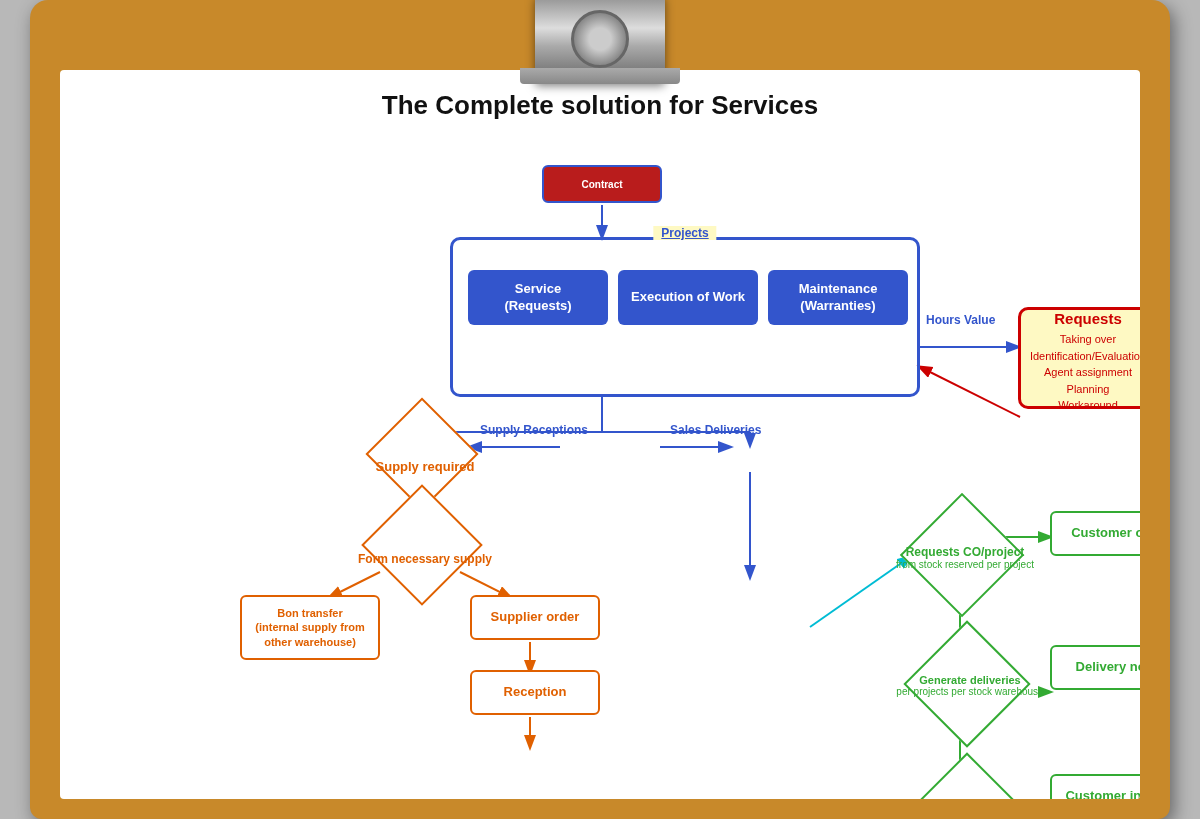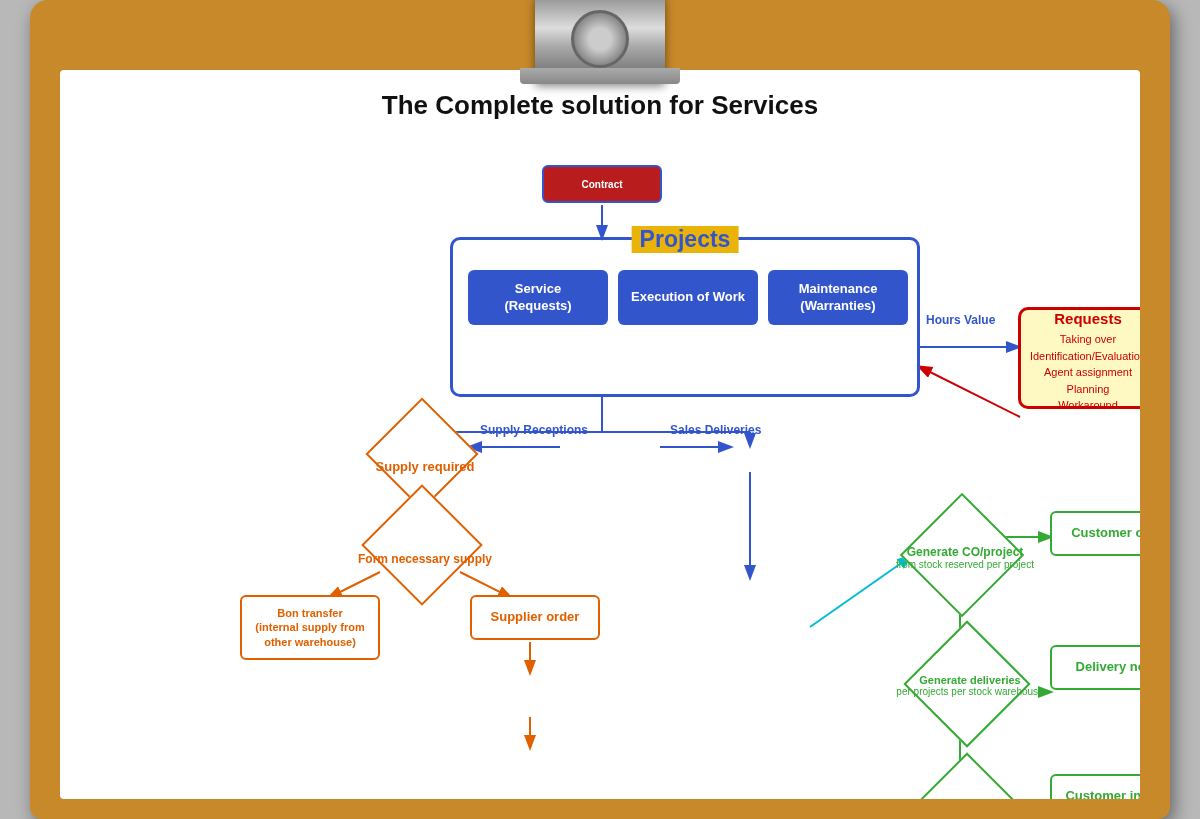--- a/index.html
+++ b/index.html
@@ -193,7 +193,7 @@
       </div>
 
       <div style="position:absolute;left:360px;top:100px;width:470px;height:160px;border:3px solid #3355cc;border-radius:10px;">
-        <div style="position:absolute;top:-14px;left:50%;transform:translateX(-50%);background:#eab308;padding:0 8px;font-size:23px;font-weight:bold;color:#3355cc;">Projects</div>
+        <div style="position:absolute;top:-14px;left:50%;transform:translateX(-50%);background:#fef9c3;padding:0 8px;font-size:12px;font-weight:bold;color:#3355cc;text-decoration:underline;">Projects</div>
 
         <div class="box" style="left:15px;top:30px;width:140px;height:55px;background:#3355cc;color:#fff;font-size:13px;white-space:pre-line;">
           <span>Service

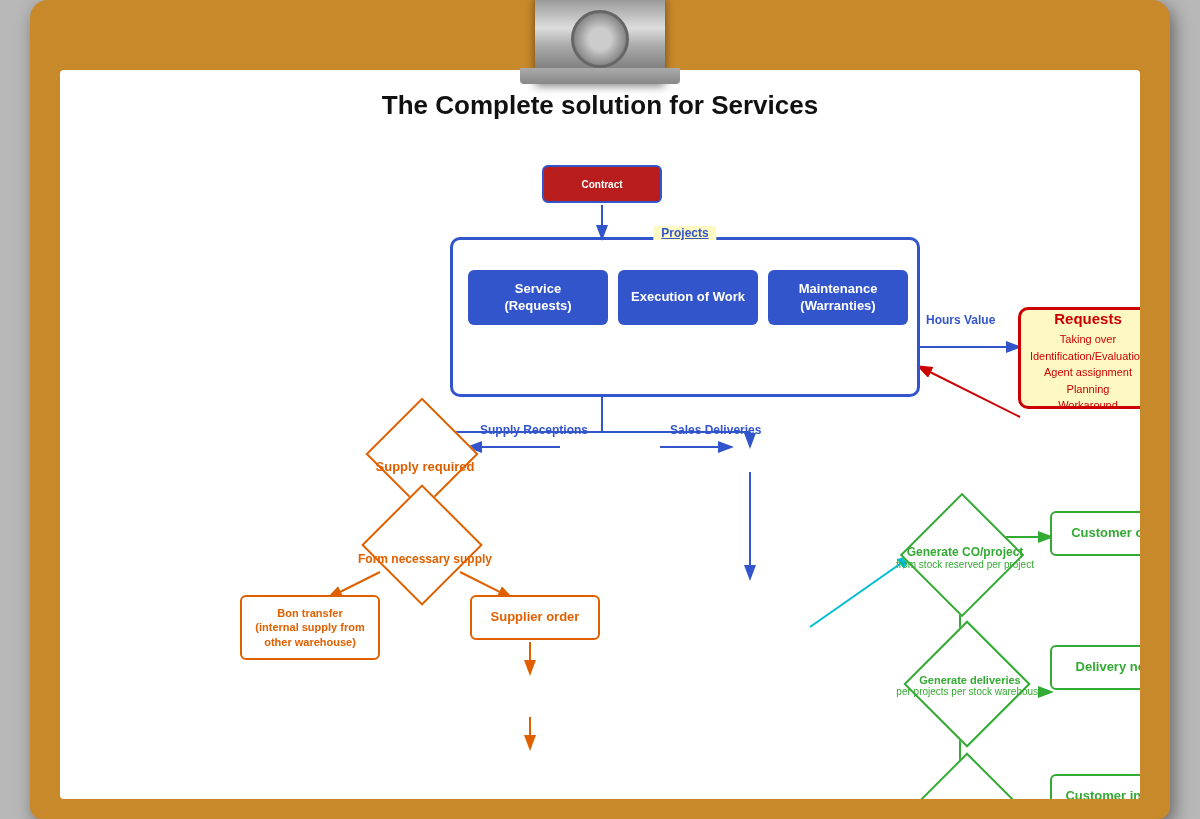--- a/index.html
+++ b/index.html
@@ -262,7 +262,7 @@
       <div class="diamond" style="left:800px;top:370px;width:150px;height:100px;">
         <div class="diamond-inner" style="width:88px;height:88px;border-color:#33aa33;border-width:2px;background:#fff;top:4px;left:28px;"></div>
         <div style="position:relative;z-index:2;text-align:center;">
-          <div style="font-size:12px;font-weight:bold;color:#33aa33;">Generate
+          <div style="font-size:12px;font-weight:bold;color:#33aa33;">Requests
 CO/project</div>
           <div style="font-size:10px;color:#33aa33;">from stock reserved
 per project</div>

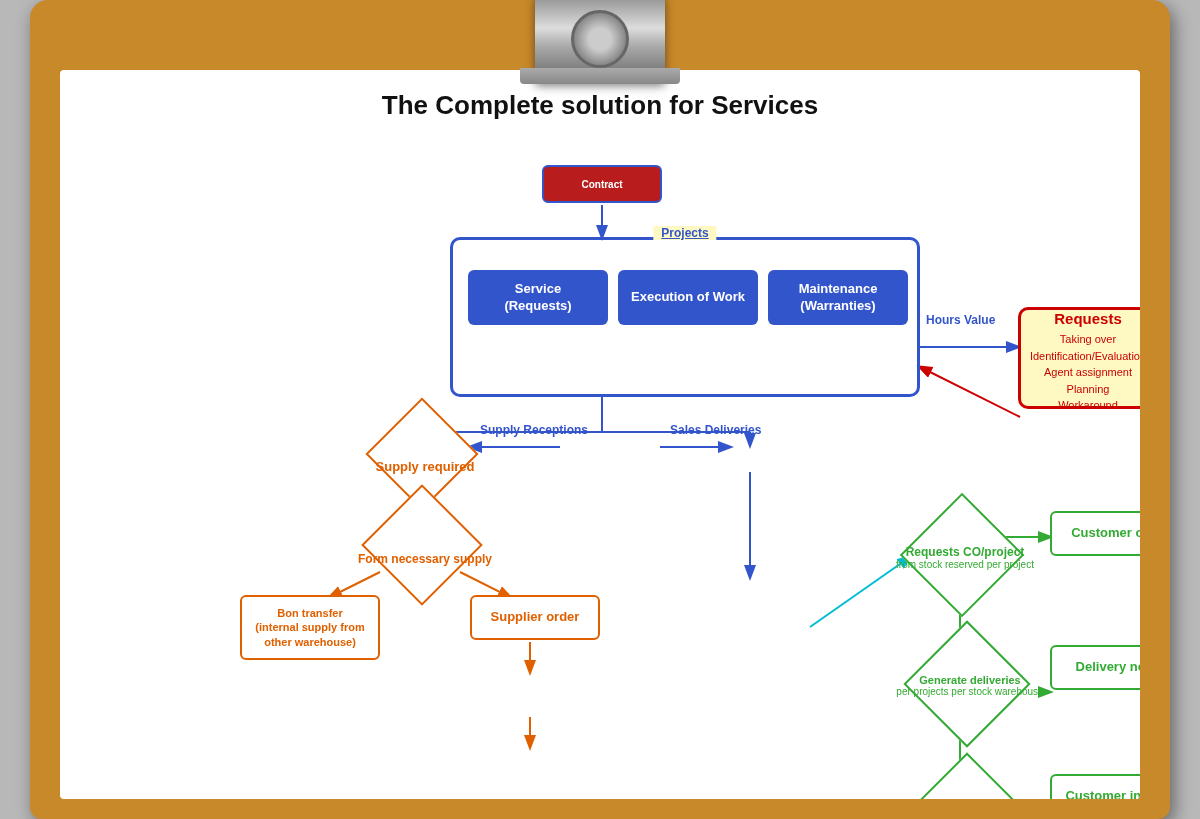--- a/index.html
+++ b/index.html
@@ -256,6 +256,9 @@
         <span>Supplier order</span>
       </div>
 
+      <div class="box" style="left:380px;top:533px;width:130px;height:45px;border:2px solid #e06000;color:#e06000;background:#fff;font-size:13px;font-weight:bold;">
+        <span>Reception</span>
+      </div>
 
 
 

